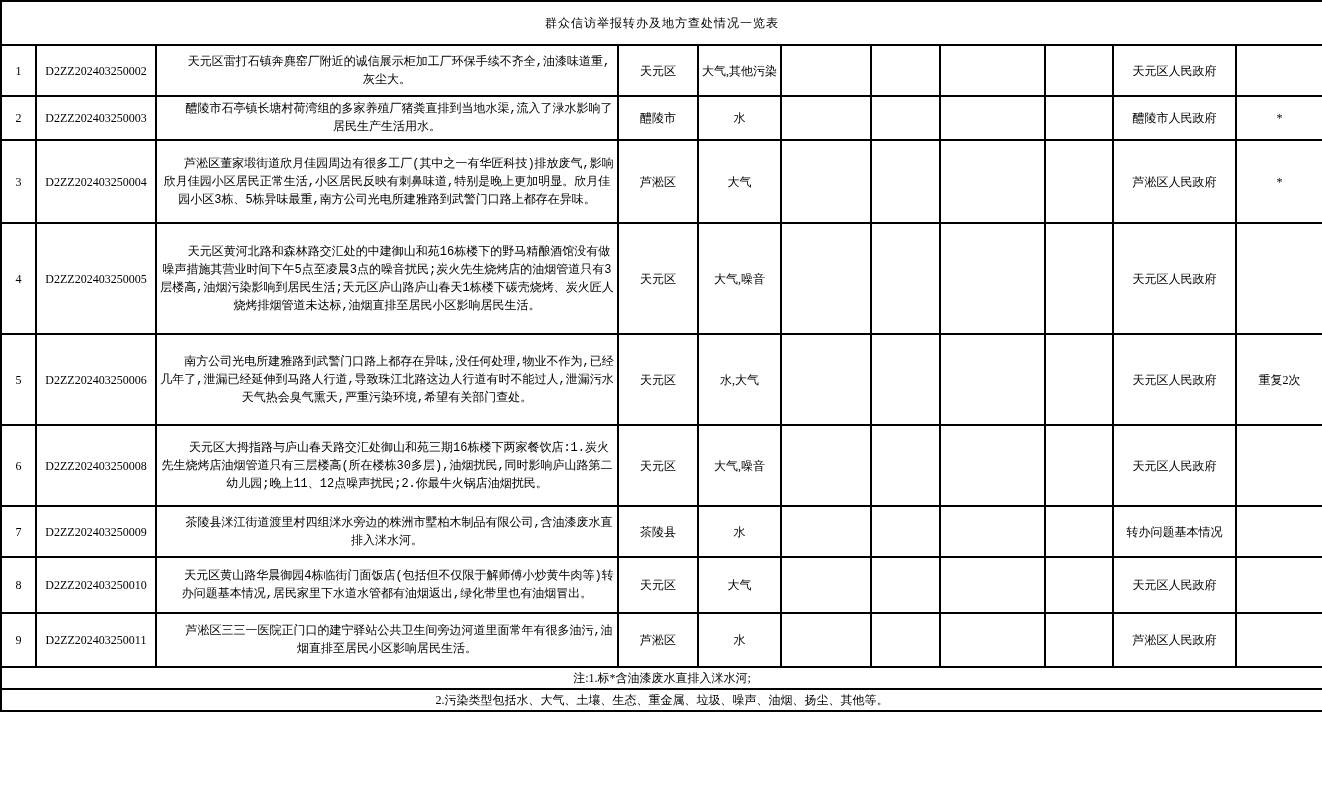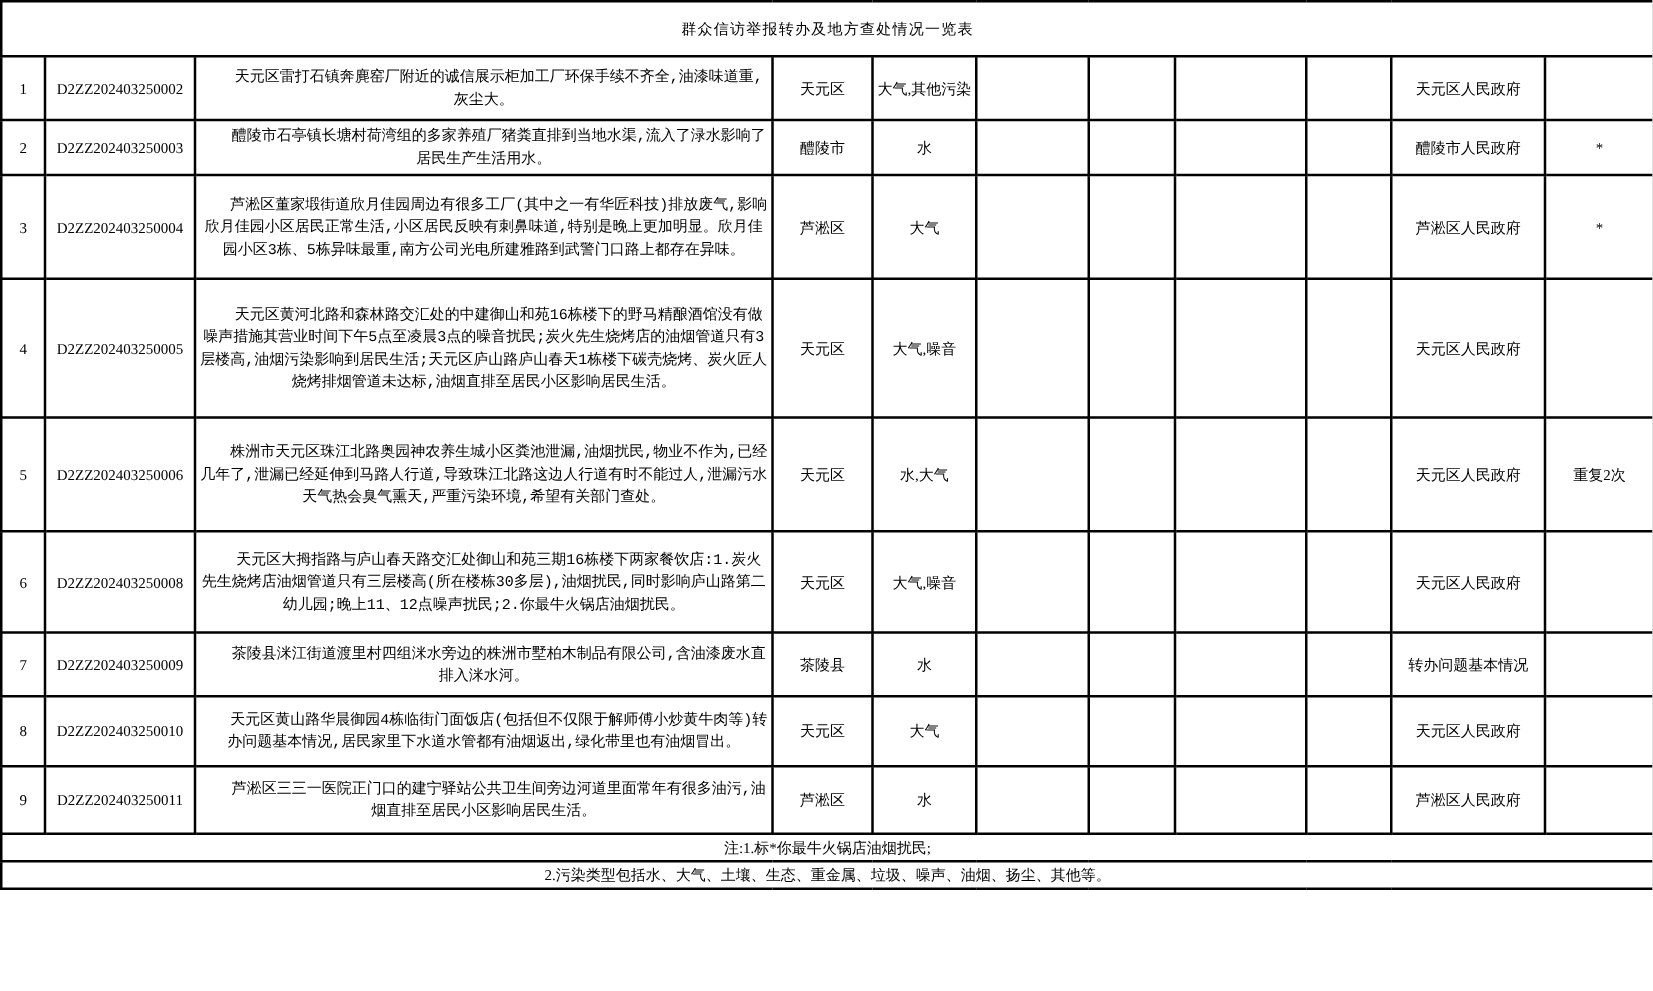--- a/index.html
+++ b/index.html
@@ -94,7 +94,7 @@
         <tr style="height: 91px;">
           <td>5</td>
           <td>D2ZZ202403250006</td>
-          <td class="col-desc">株洲市天元区珠江北路奥园神农养生城小区粪池泄漏,油烟扰民,物业不作为,已经几年了,泄漏已经延伸到马路人行道,导致珠江北路这边人行道有时不能过人,泄漏污水天气热会臭气熏天,严重污染环境,希望有关部门查处。</td>
+          <td class="col-desc">南方公司光电所建雅路到武警门口路上都存在异味,没任何处理,物业不作为,已经几年了,泄漏已经延伸到马路人行道,导致珠江北路这边人行道有时不能过人,泄漏污水天气热会臭气熏天,严重污染环境,希望有关部门查处。</td>
           <td>天元区</td>
           <td>水,大气</td>
           <td></td>

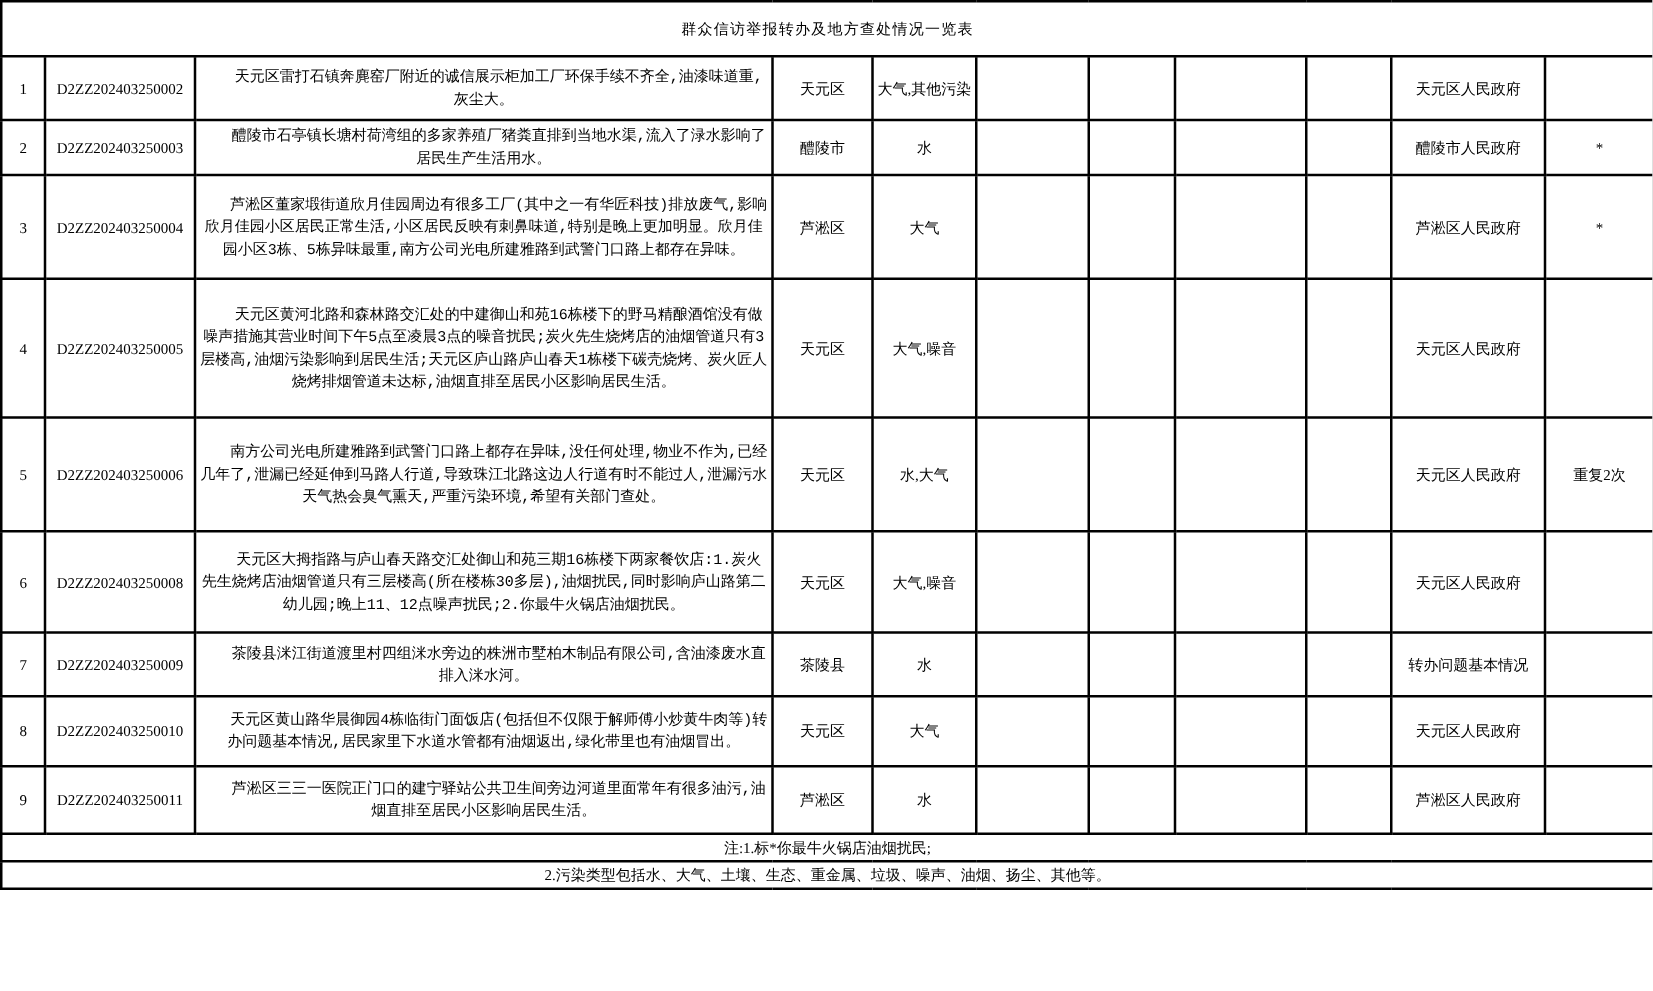--- a/index.html
+++ b/index.html
@@ -159,7 +159,7 @@
       </tbody>
     <tfoot>
       <tr>
-        <td colspan="11" class="note-cell">注:1.标*你最牛火锅店油烟扰民;</td>
+        <td colspan="11" class="note-cell">注:1.标*含油漆废水直排入洣水河;</td>
       </tr>
       <tr>
         <td colspan="11" class="note2-cell">2.污染类型包括水、大气、土壤、生态、重金属、垃圾、噪声、油烟、扬尘、其他等。</td>

